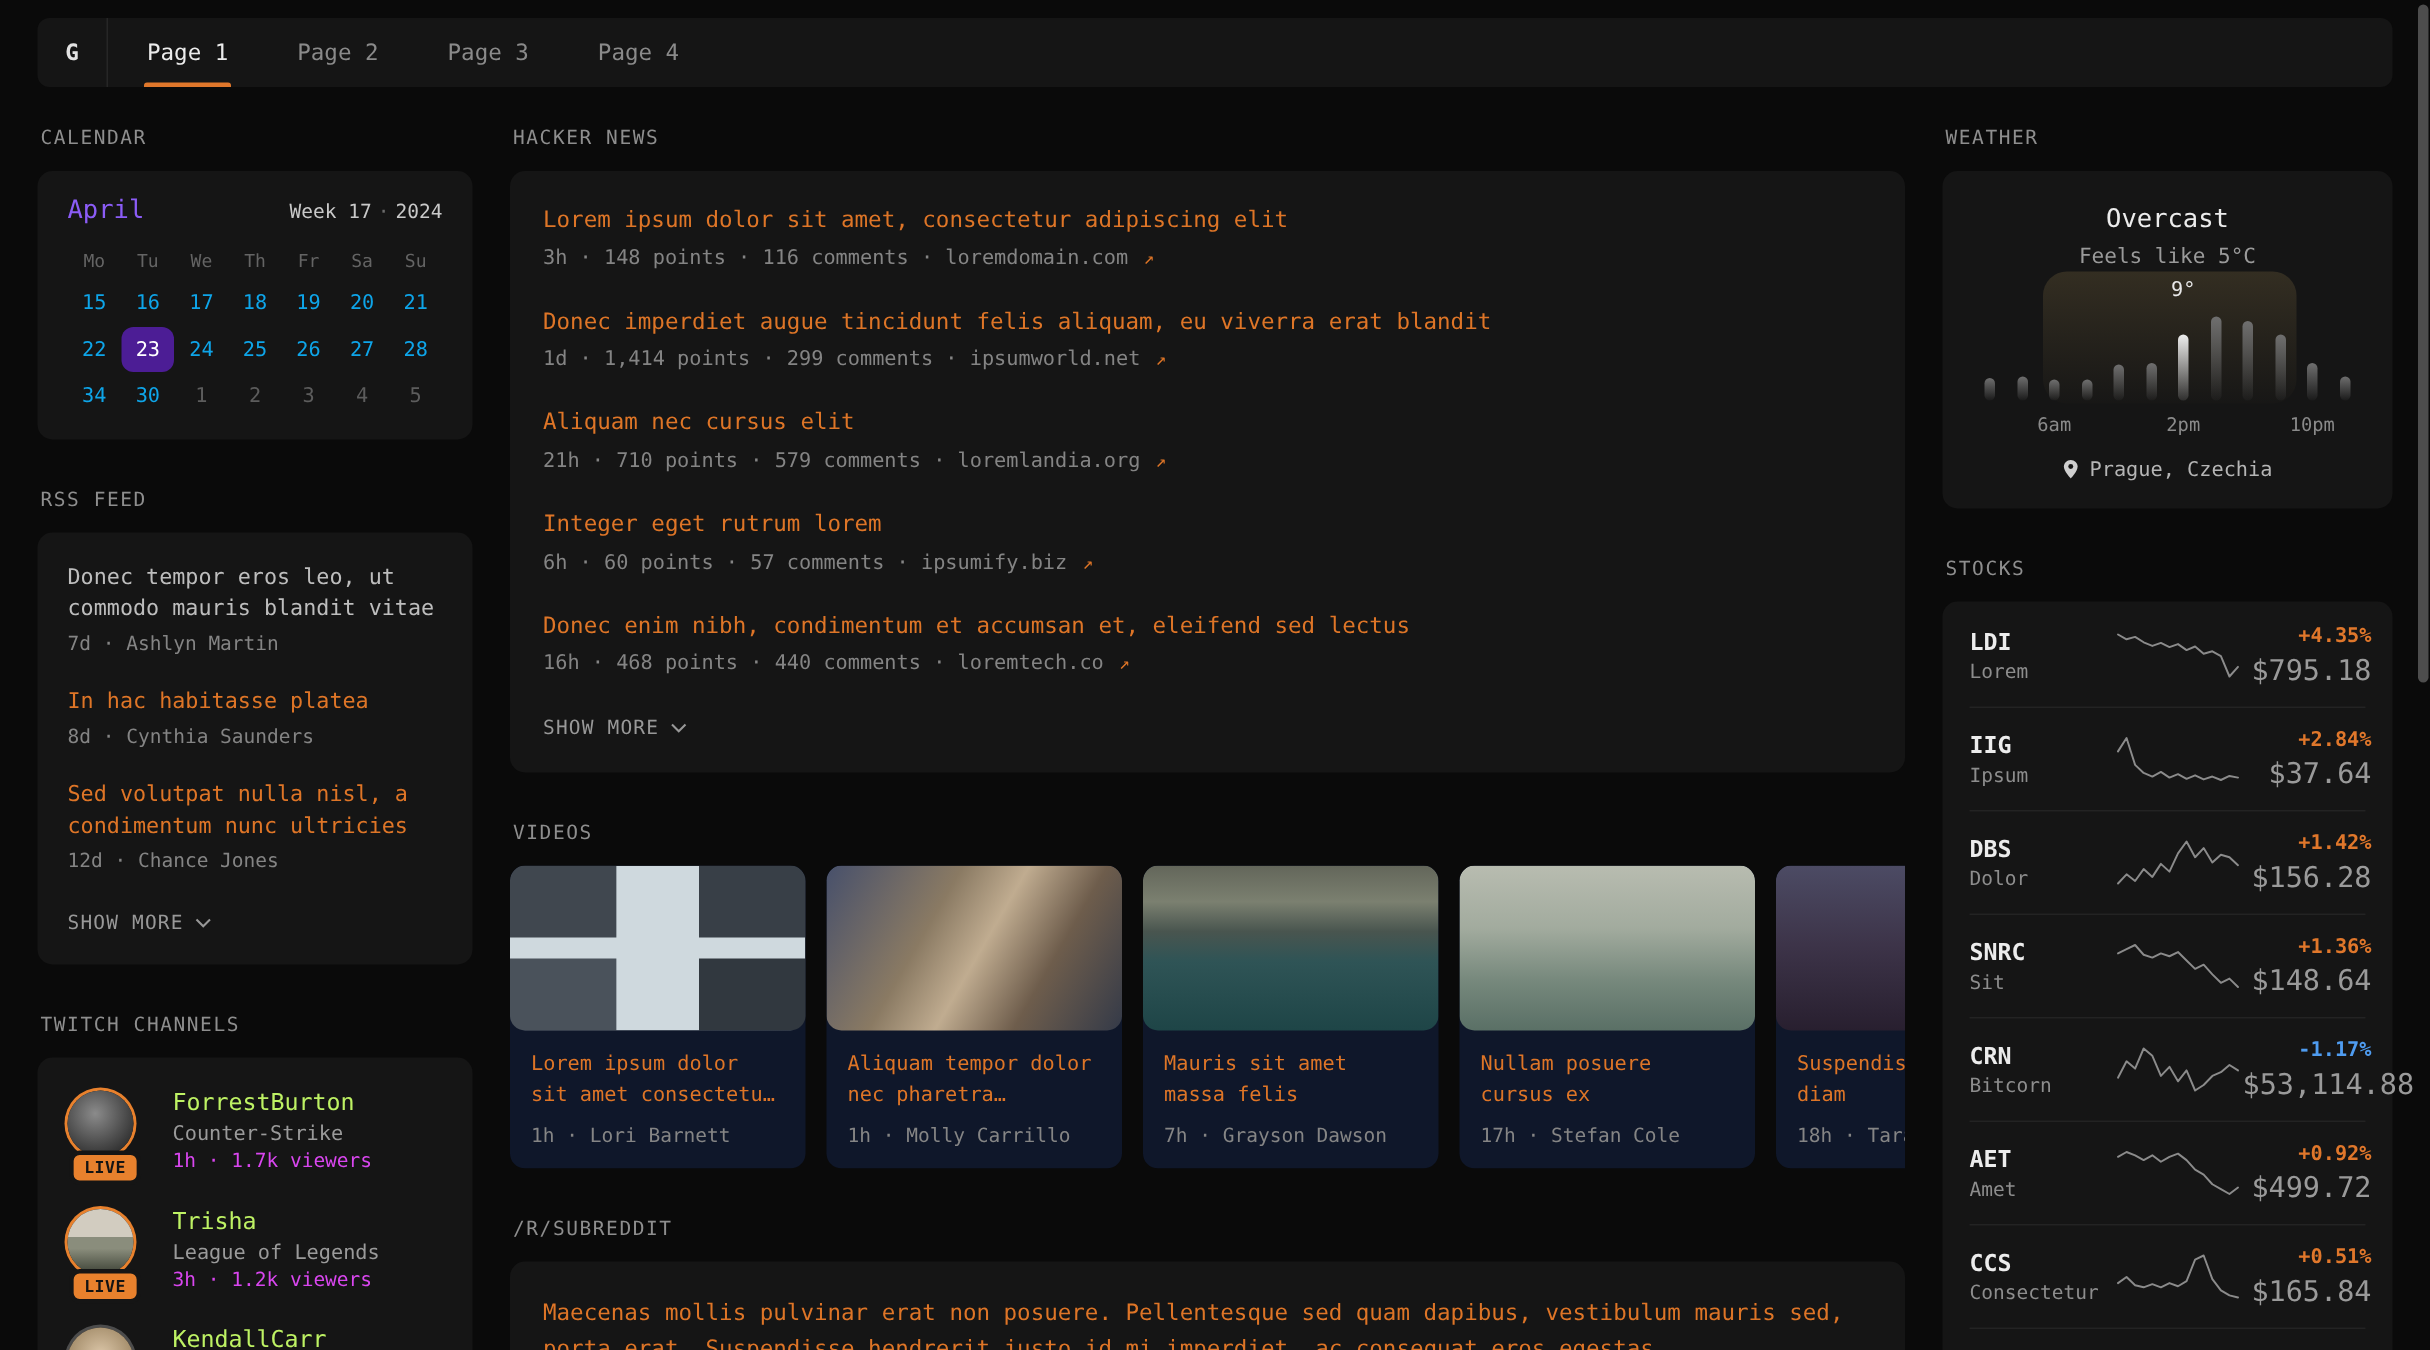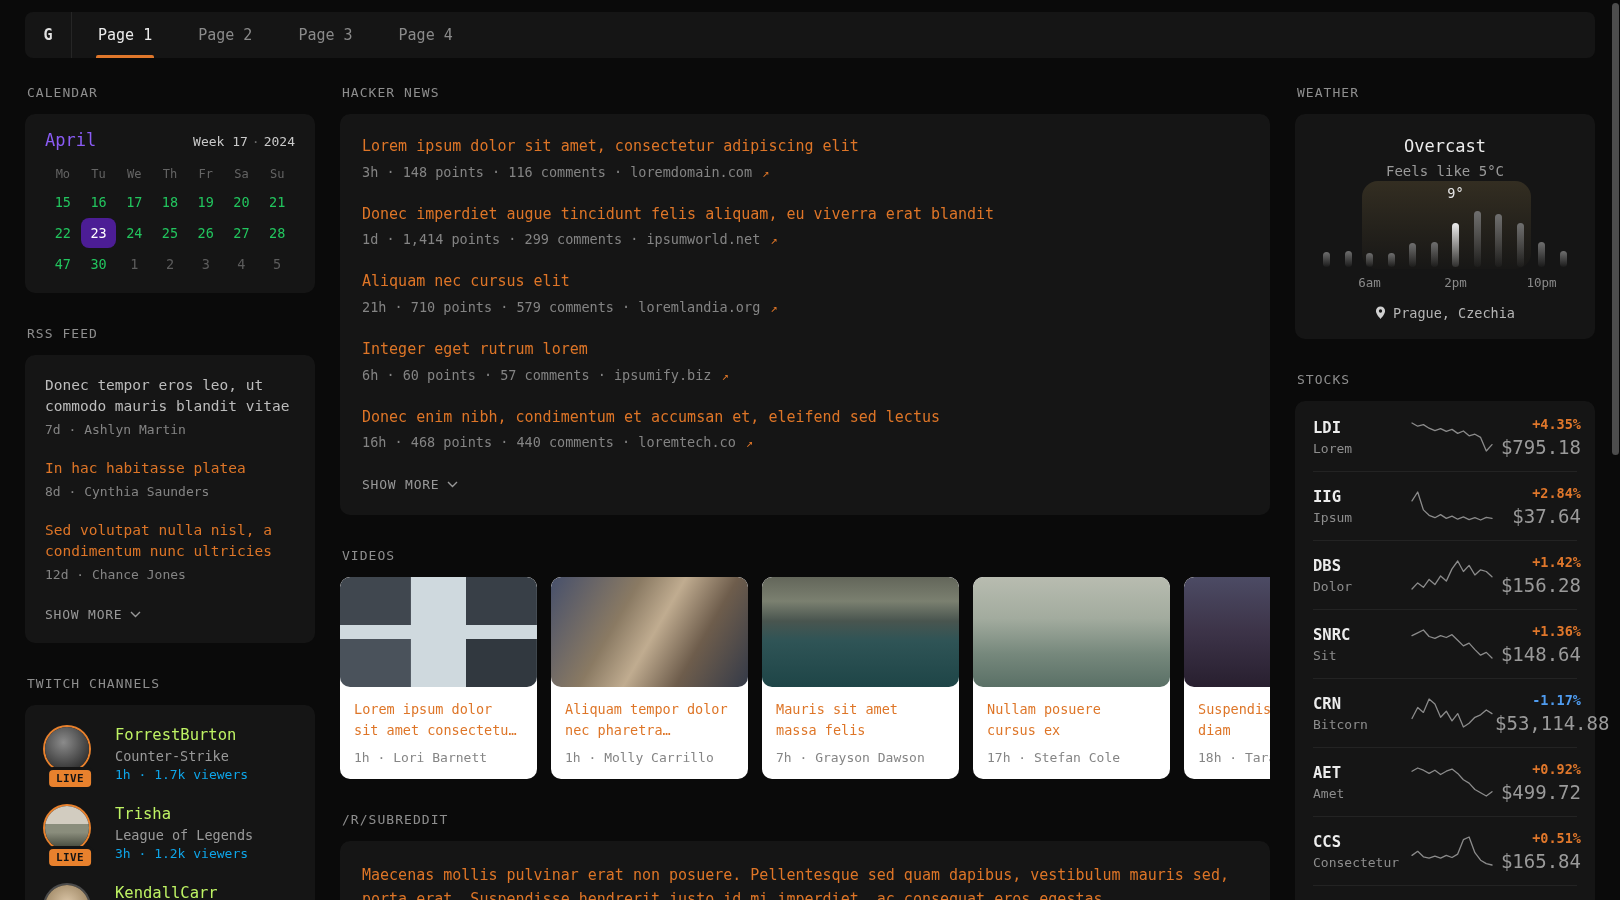--- a/index.html
+++ b/index.html
@@ -34,7 +34,7 @@
   .cal-week .dot{color:#6b6b6b;padding:0 4px;}
   .cal-grid{display:grid;grid-template-columns:repeat(7,1fr);row-gap:1px;}
   .dow{font-size:12px;color:#646464;text-align:center;height:24px;line-height:24px;}
-  .day{font-size:13.5px;color:#22c55e;text-align:center;height:30px;line-height:30px;border-radius:8px;}
+  .day{font-size:13.5px;color:#0ea5e9;text-align:center;height:30px;line-height:30px;border-radius:8px;}
   .day.muted{color:#5c5c5c;}
   .day.selected{background:#4c1d95;color:#ffffff;}
 

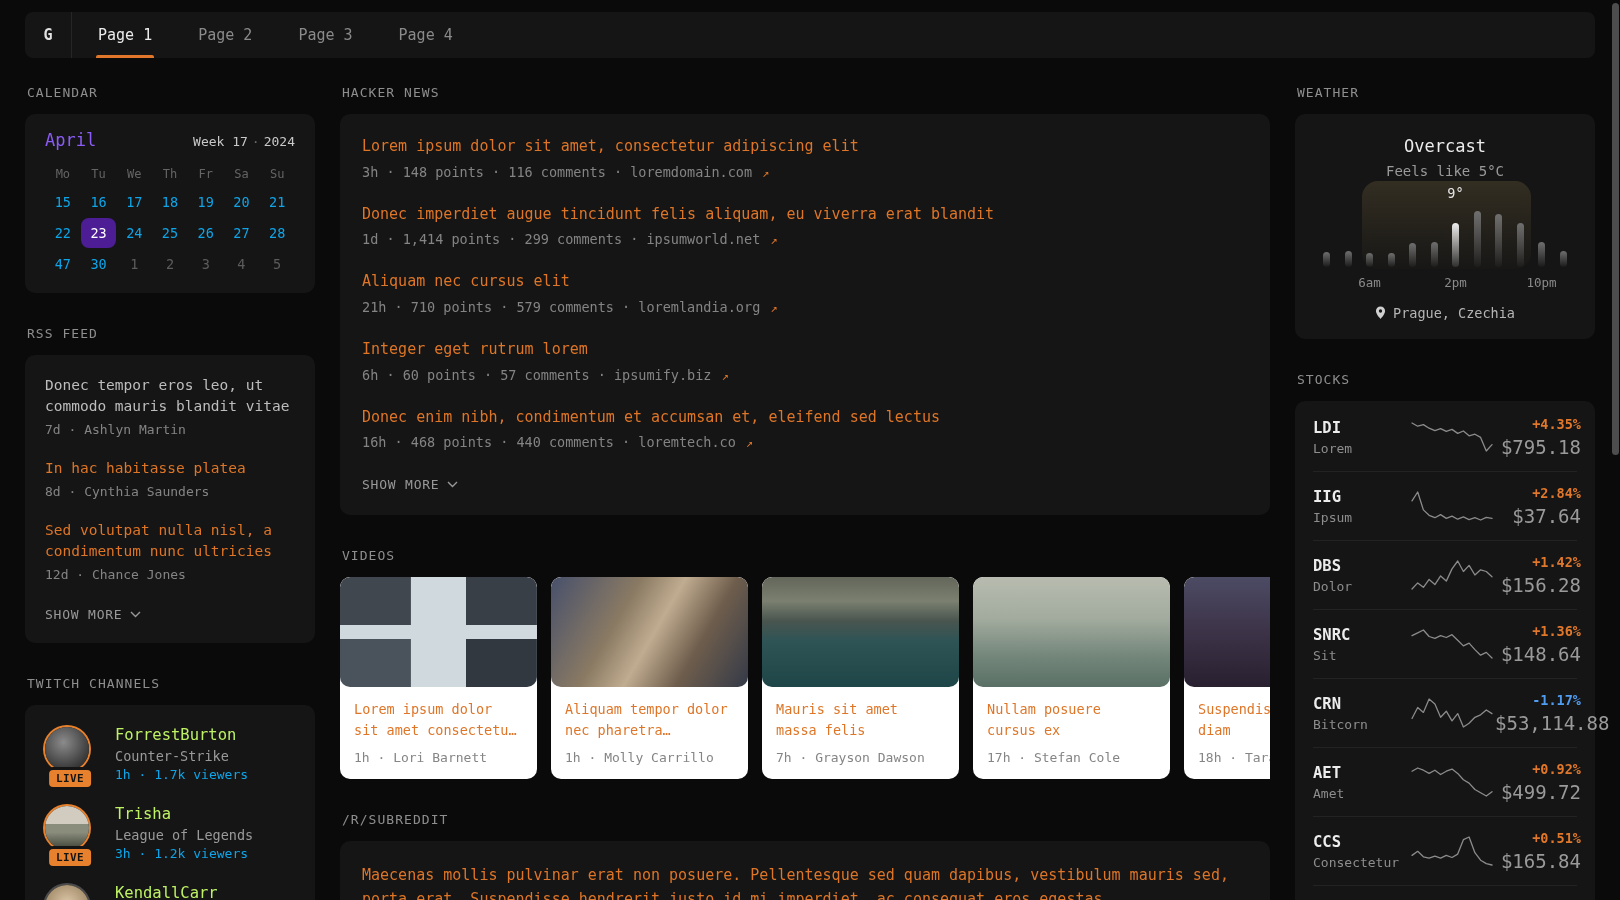--- a/index.html
+++ b/index.html
@@ -170,7 +170,7 @@
               <div class="day">26</div>
               <div class="day">27</div>
               <div class="day">28</div>
-              <div class="day">47</div>
+              <div class="day">34</div>
               <div class="day">30</div>
               <div class="day muted">1</div>
               <div class="day muted">2</div>

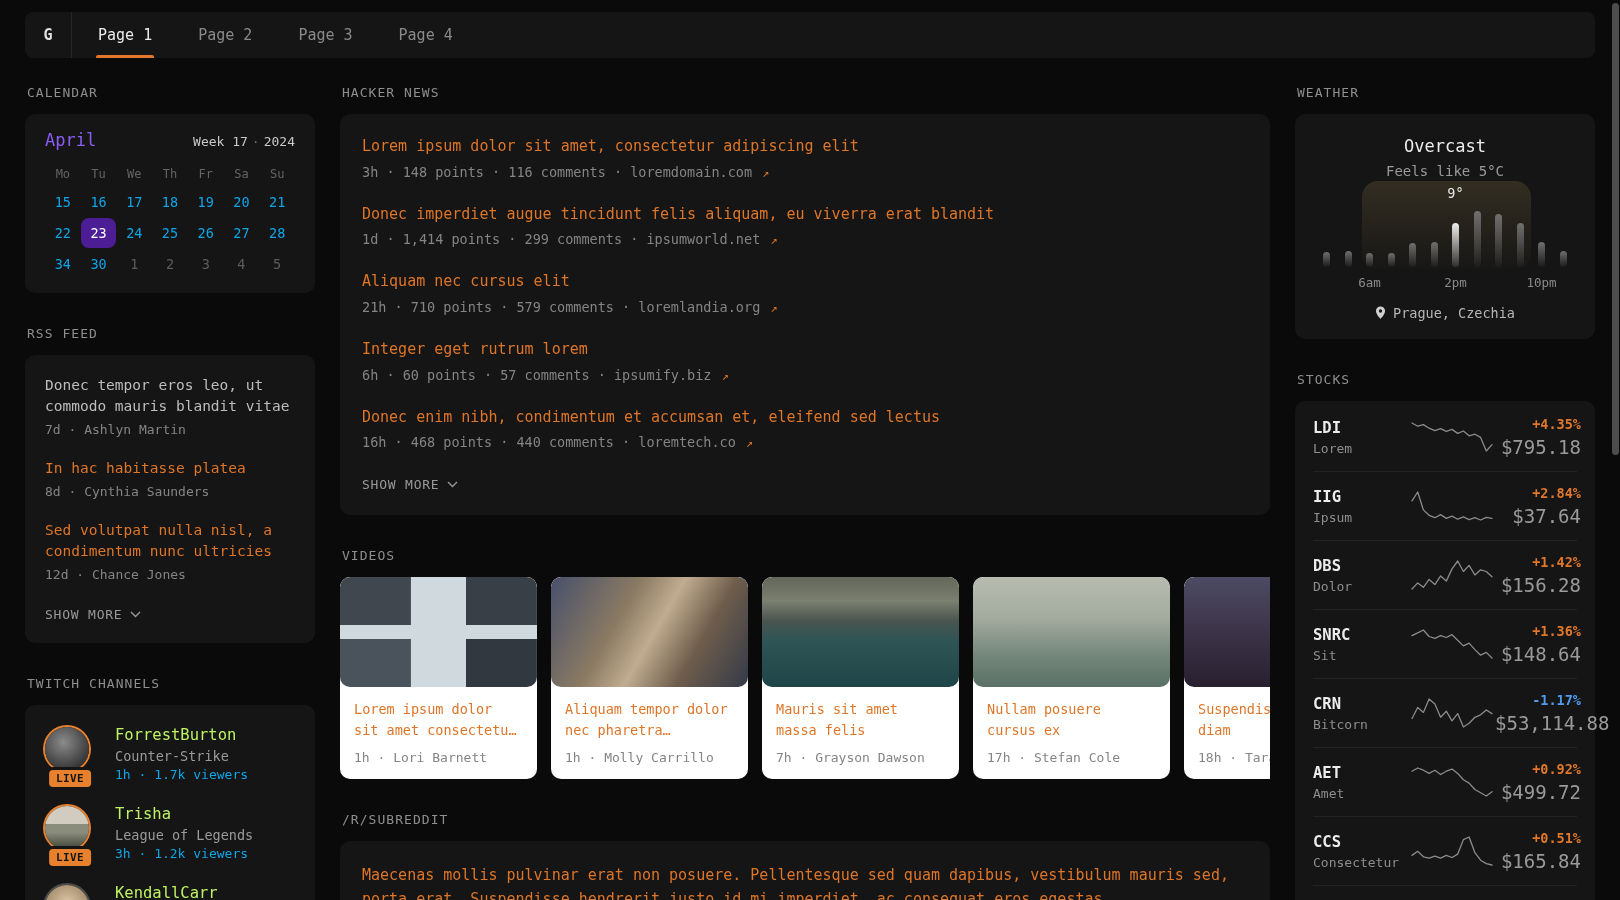--- a/index.html
+++ b/index.html
@@ -73,7 +73,7 @@
 
   
   .vrow{display:flex;gap:14px;width:930px;overflow:hidden;}
-  .vcard{width:197px;flex:none;background:#ffffff;border-radius:10px;overflow:hidden;}
+  .vcard{width:197px;flex:none;background:#0f172a;border-radius:10px;overflow:hidden;}
   .vthumb{height:110px;border-radius:10px;}
   .t1{background-color:#cfd9de;background-image:linear-gradient(#40474f,#40474f),linear-gradient(#383f47,#383f47),
       linear-gradient(#4a525b,#4a525b),linear-gradient(#31383f,#31383f);

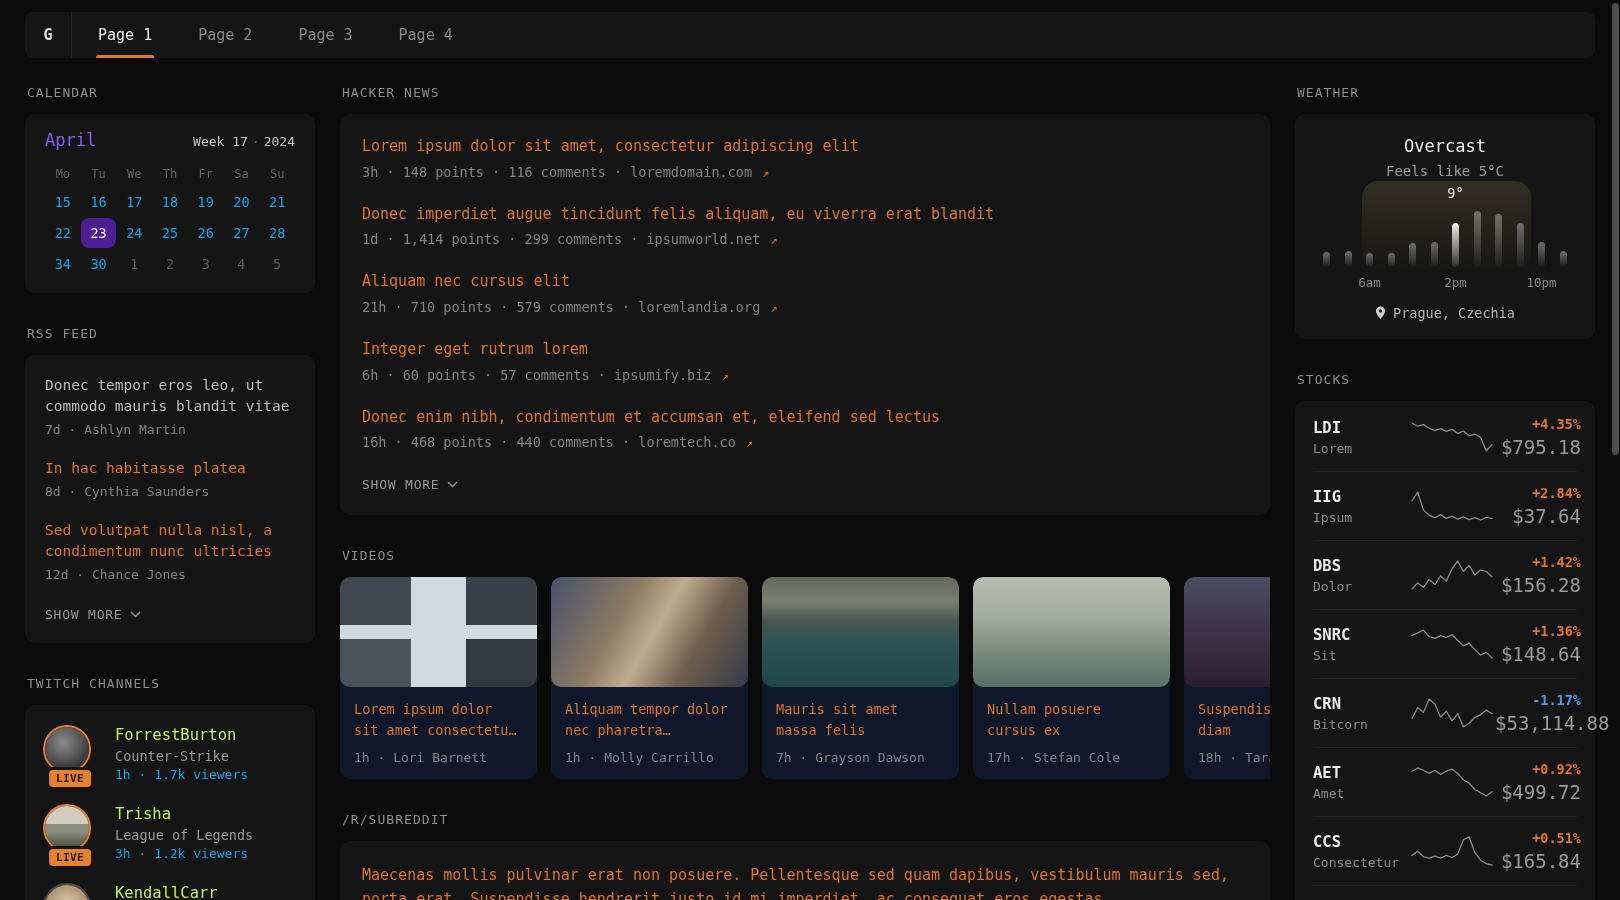--- a/index.html
+++ b/index.html
@@ -69,7 +69,7 @@
       padding:2px 7px;border-radius:7px;border:3px solid #151515;}
   .ch-name{color:#bef264;font-size:15.5px;line-height:1.3;}
   .ch-game{color:#9a9a9a;font-size:13.5px;margin-top:3px;}
-  .ch-meta{color:#0ea5e9;font-size:13px;margin-top:3px;}
+  .ch-meta{color:#d946ef;font-size:13px;margin-top:3px;}
 
   
   .vrow{display:flex;gap:14px;width:930px;overflow:hidden;}

